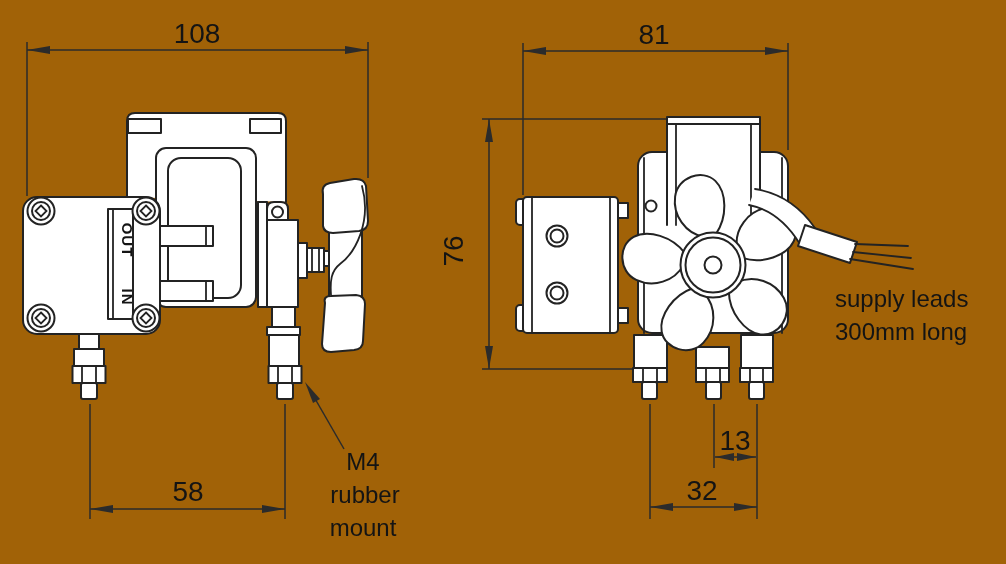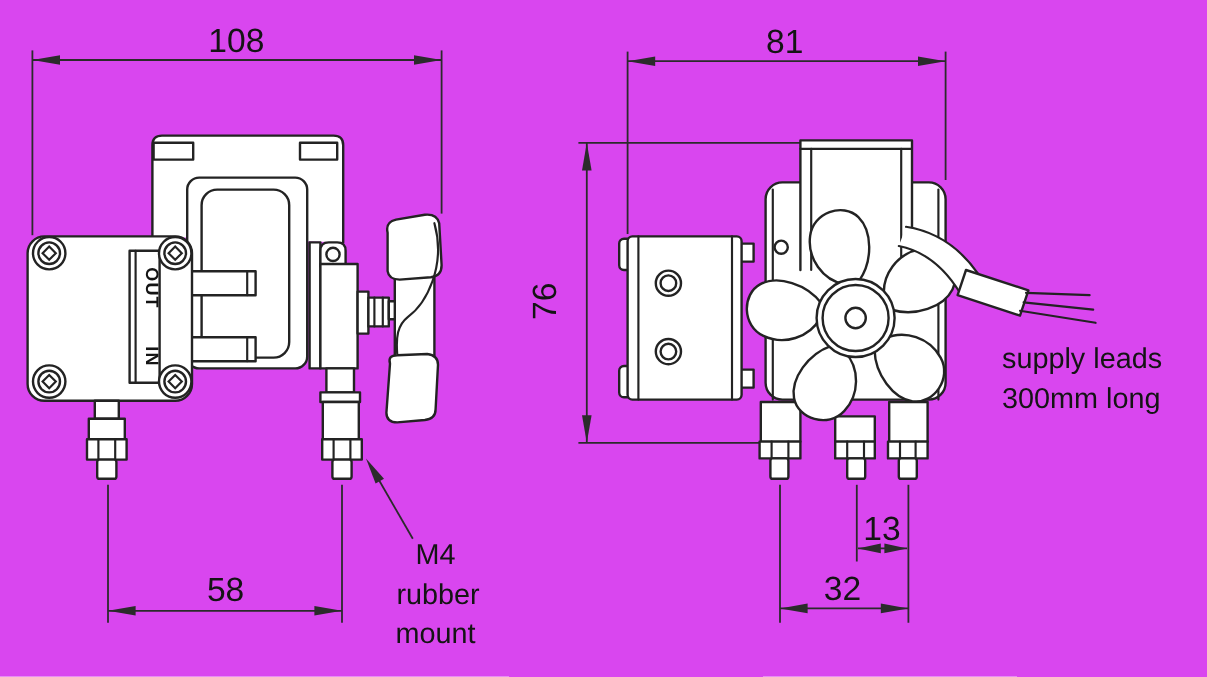--- a/index.html
+++ b/index.html
@@ -3,7 +3,7 @@
 <meta charset="utf-8">
 <style>
   html,body{margin:0;padding:0;background:#ffffff;}
-  .sheet{position:relative;width:1006px;height:564px;background:#d946ef;overflow:hidden;
+  .sheet{position:relative;width:1006px;height:564px;background:#a16207;overflow:hidden;
          font-family:"Liberation Sans", sans-serif;}
   svg{display:block;}
   .part{stroke:#232323;stroke-width:2;fill:#ffffff;stroke-linejoin:round;stroke-linecap:round;}

